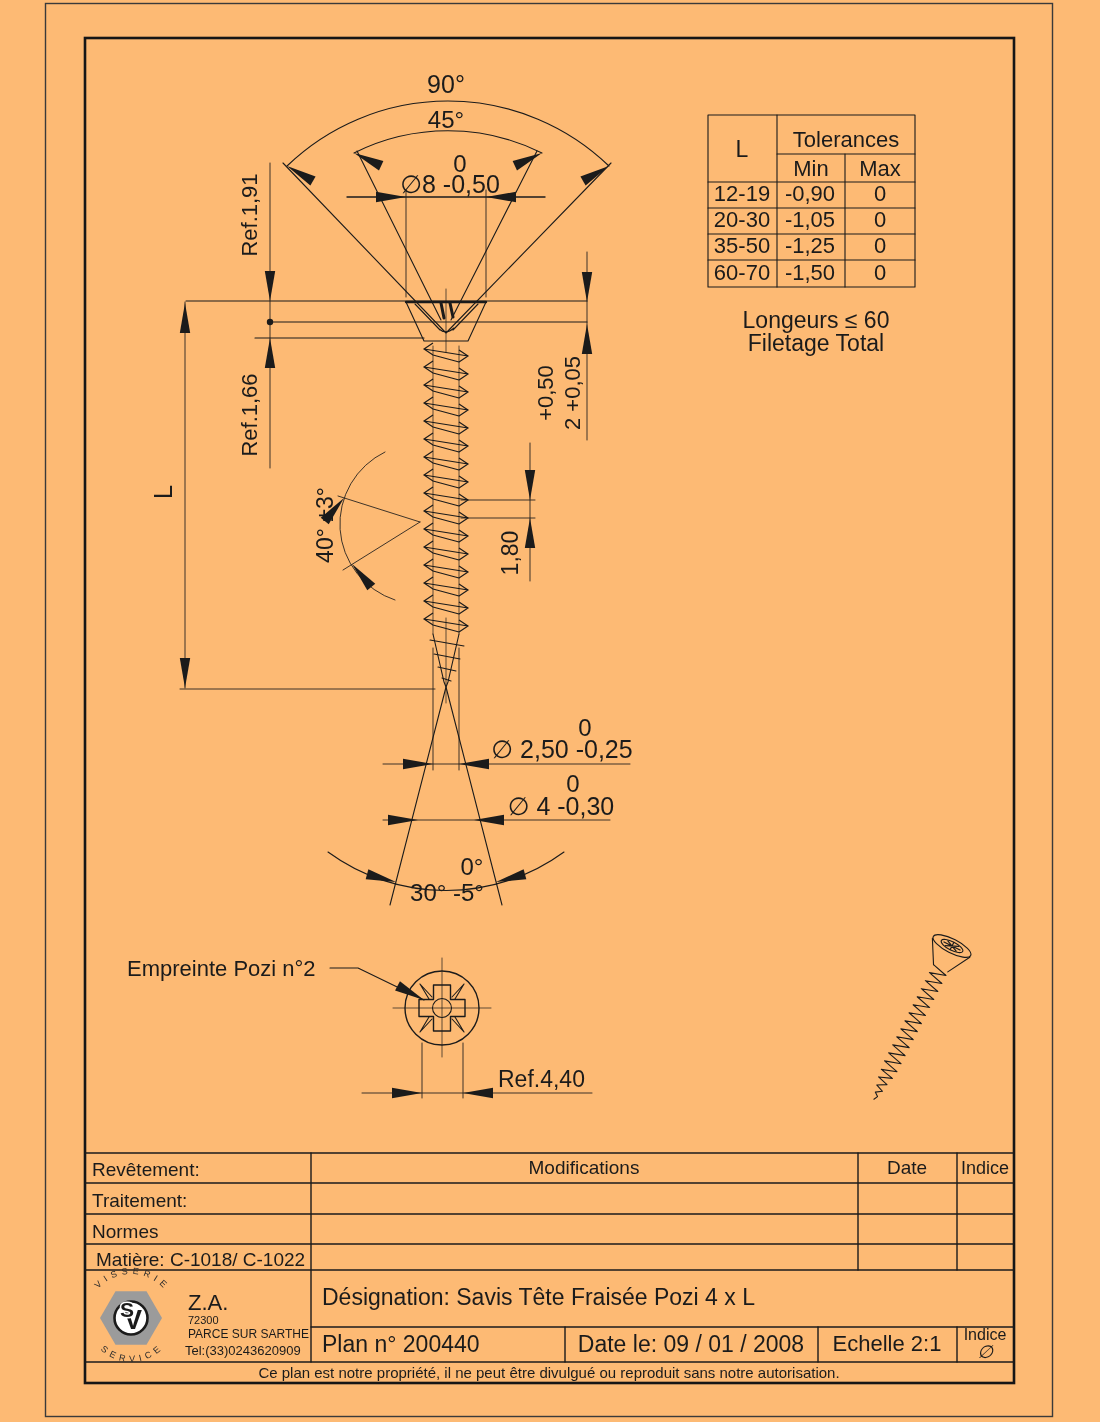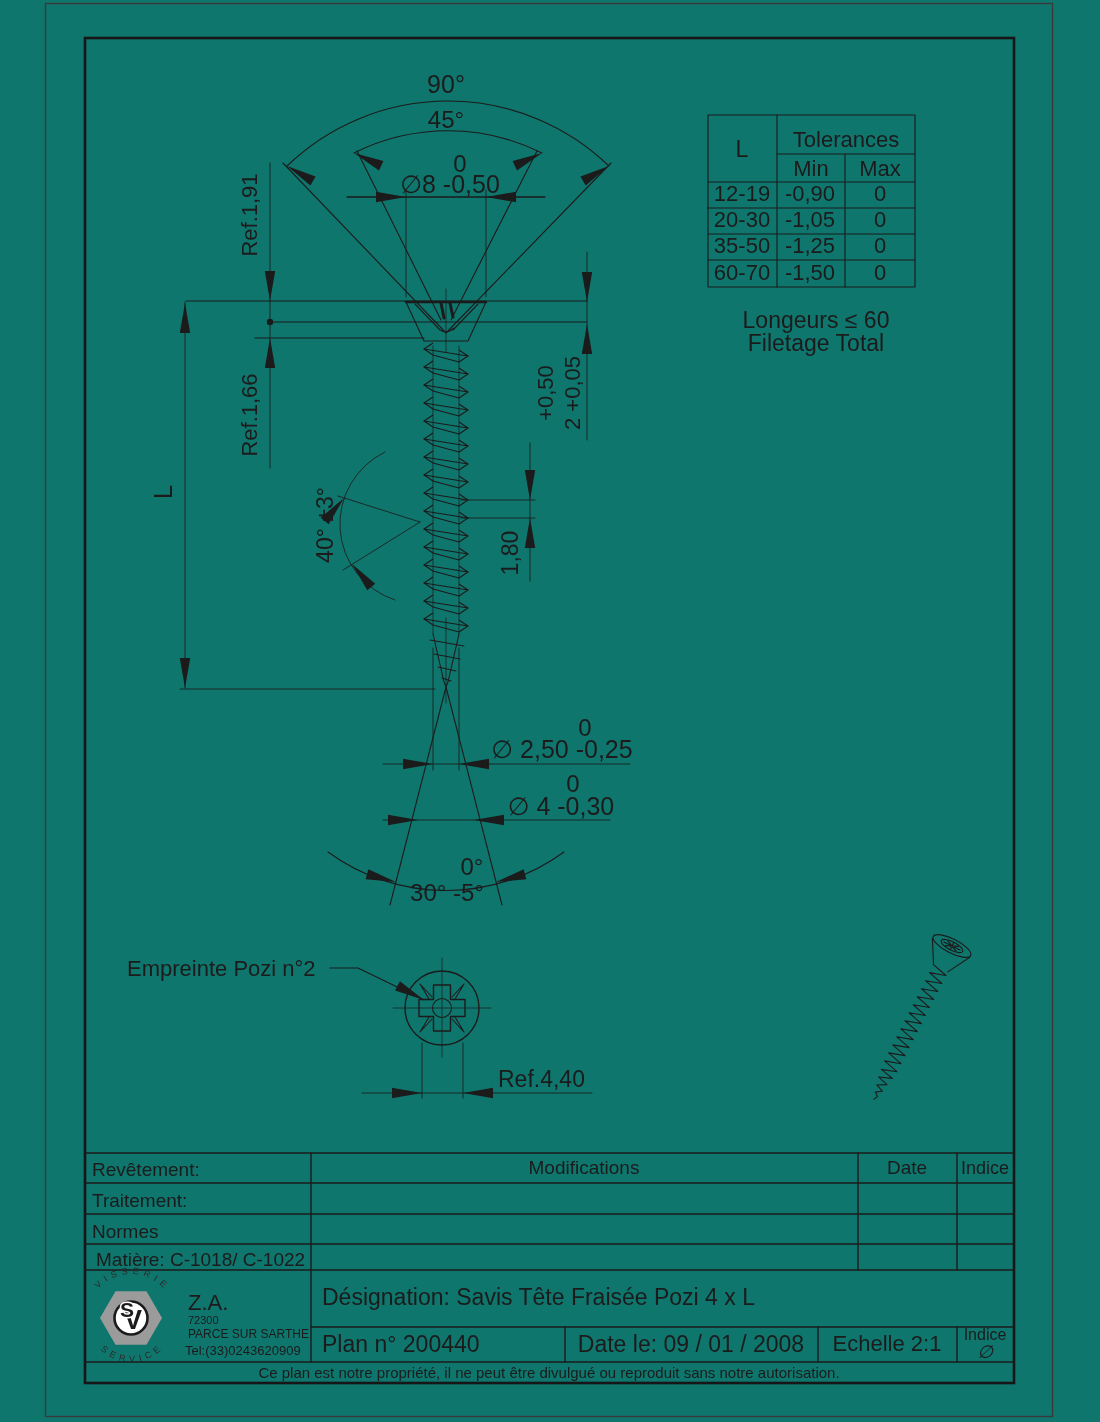--- a/index.html
+++ b/index.html
@@ -3,7 +3,7 @@
 <meta charset="utf-8">
 <style>
   html,body{margin:0;padding:0;background:#fff;}
-  .sheet{width:1100px;height:1422px;position:relative;background:#0f766e;}
+  .sheet{width:1100px;height:1422px;position:relative;background:#fdba74;}
   svg{display:block;}
   text{font-family:"Liberation Sans",sans-serif;fill:#1b1b1b;}
   .mid{text-anchor:middle;}

